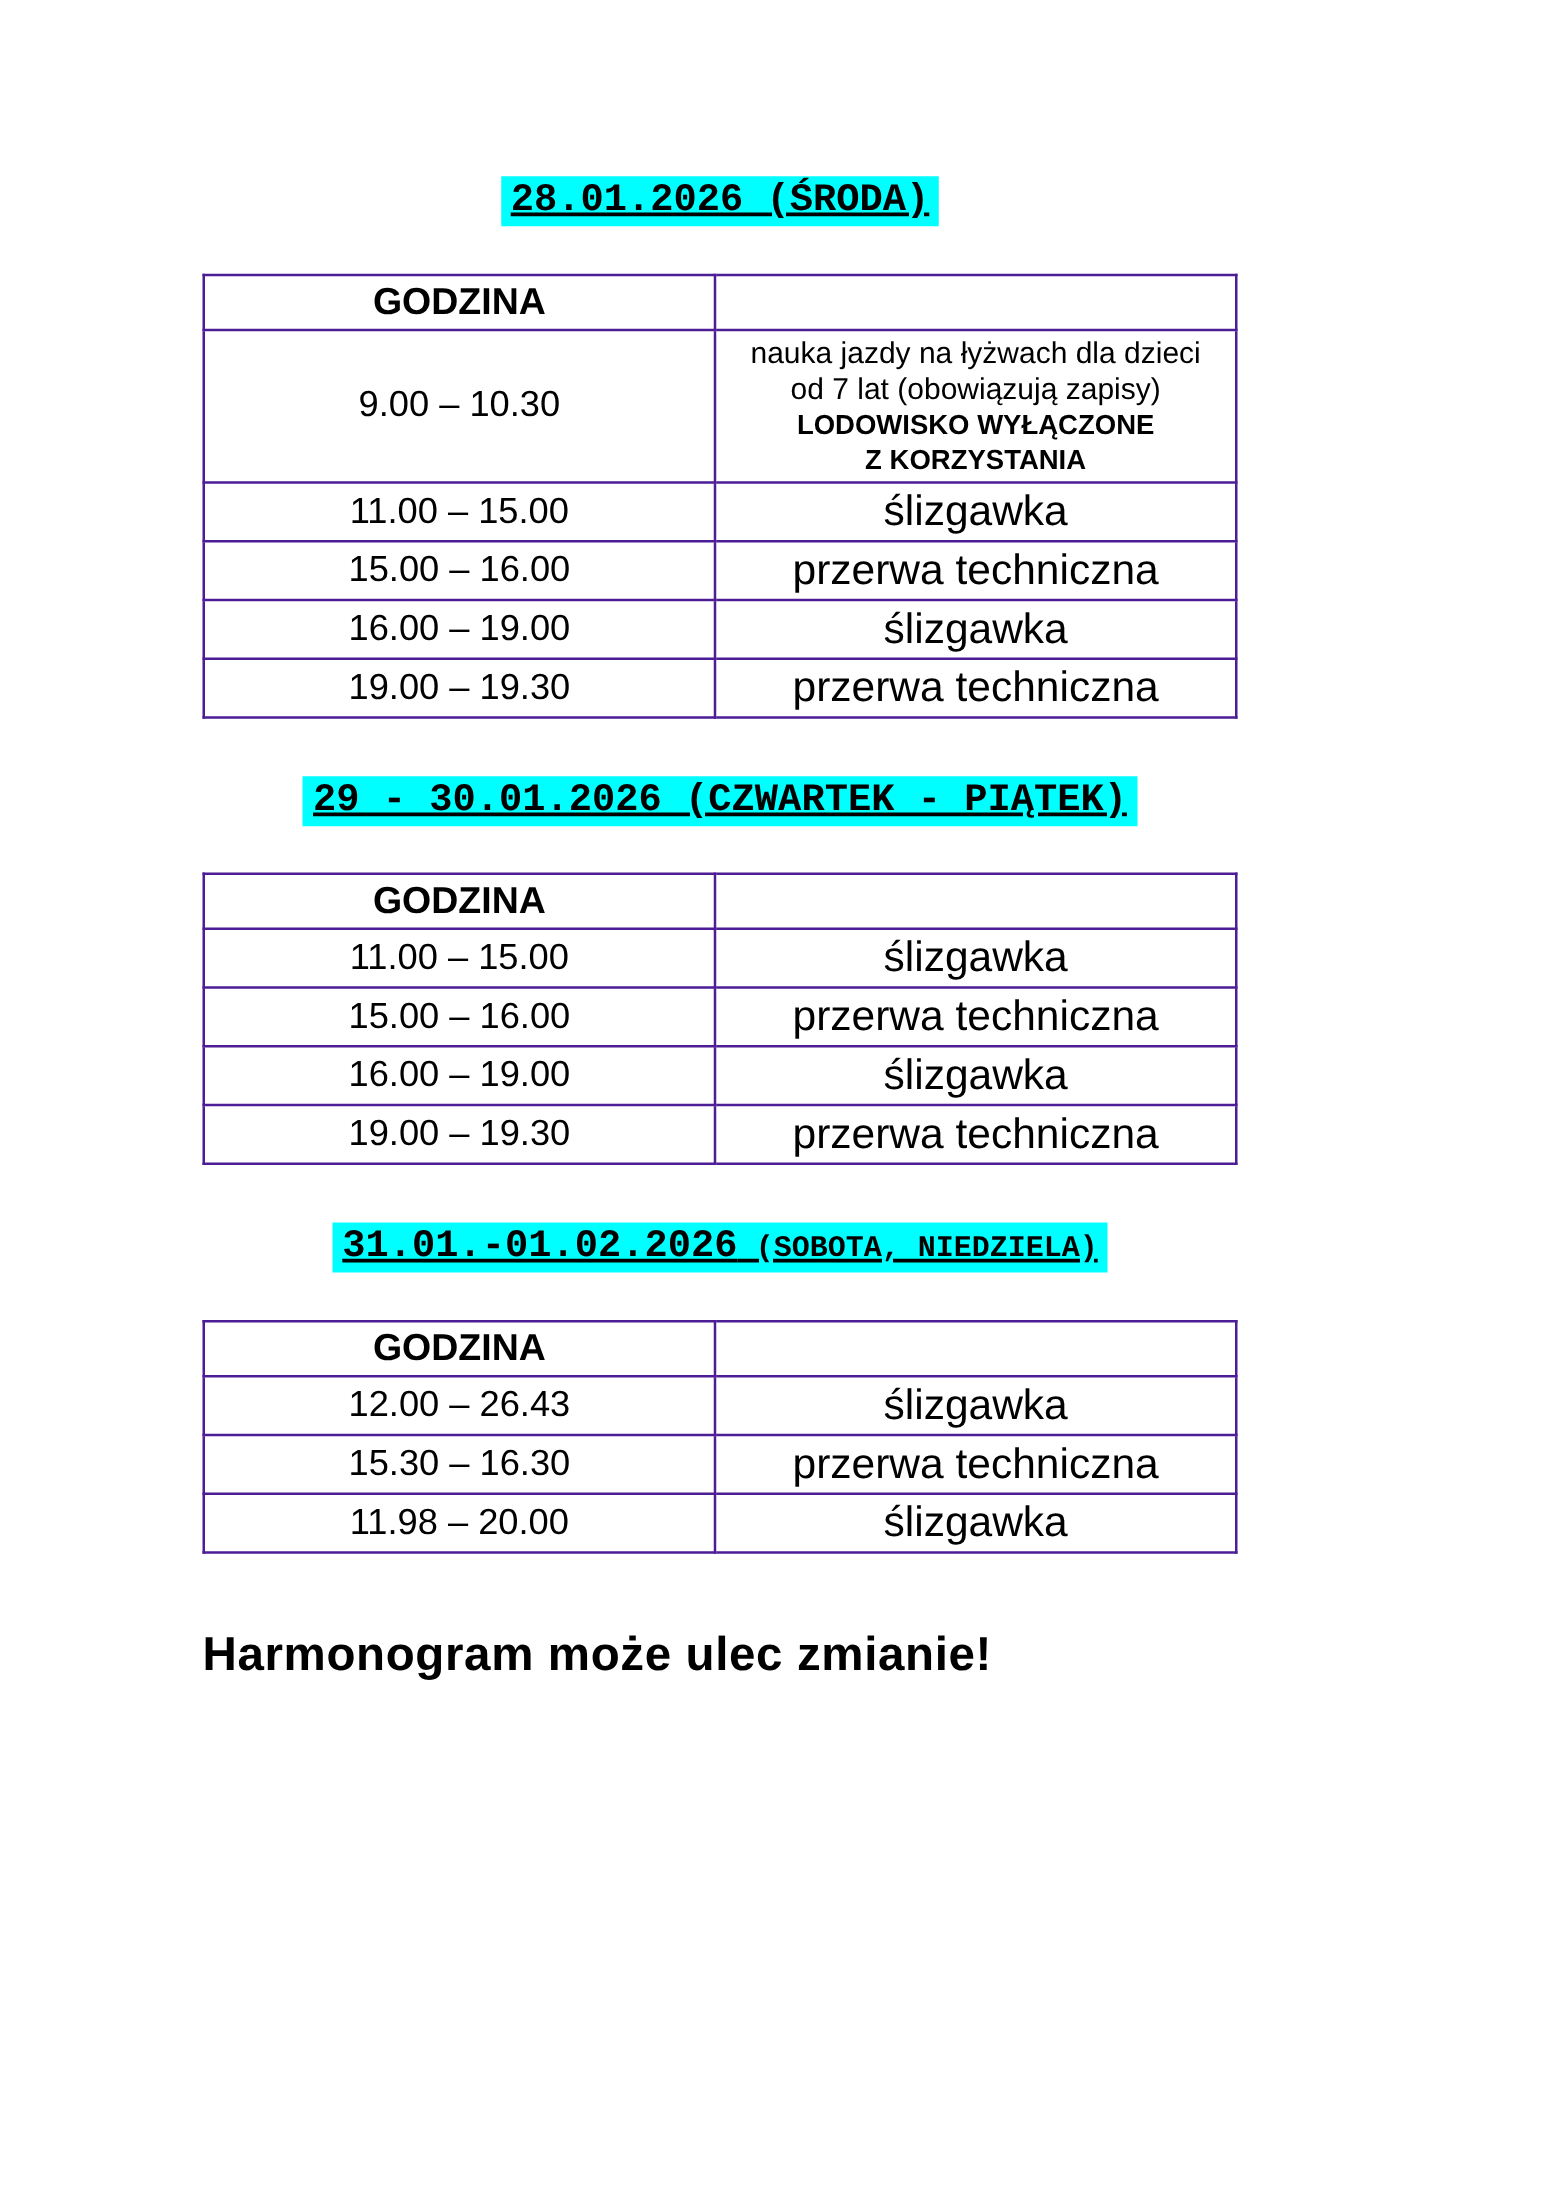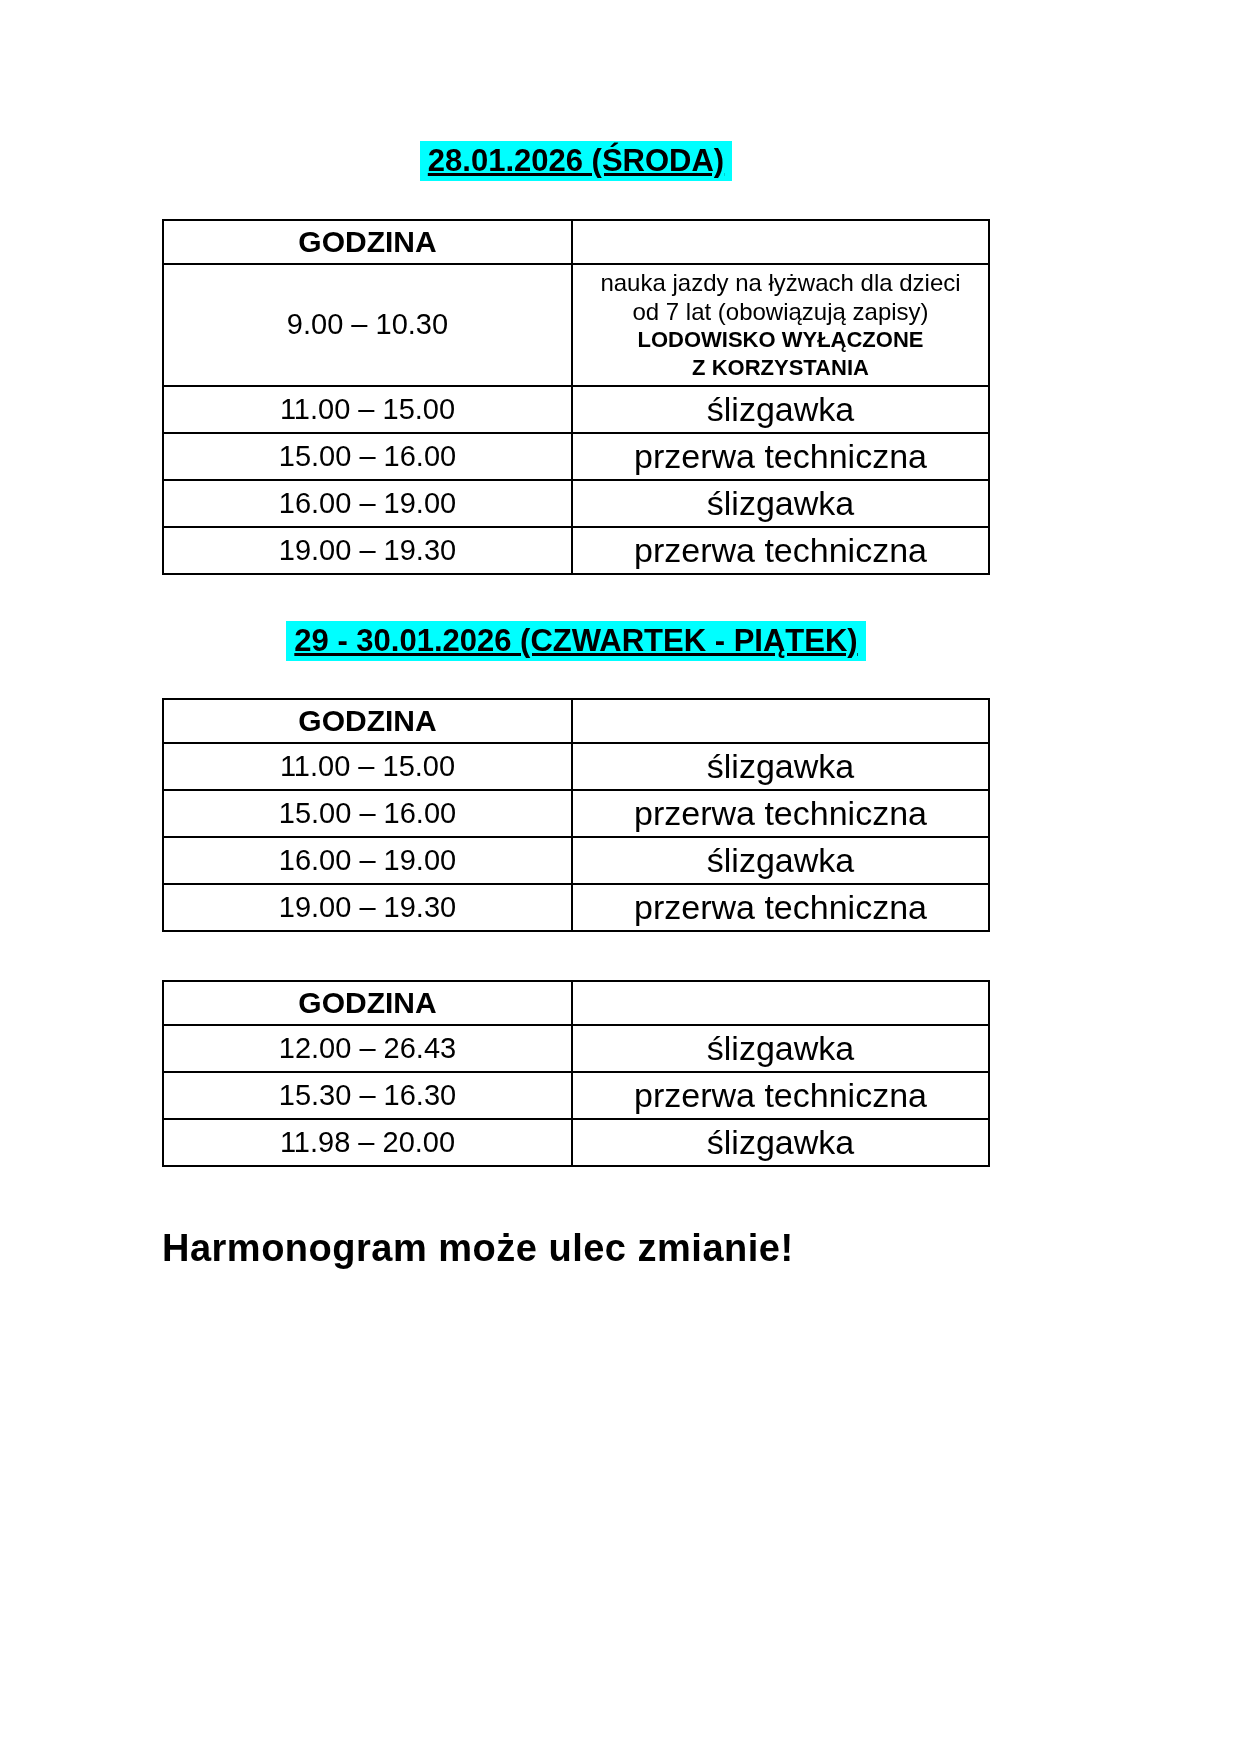--- a/index.html
+++ b/index.html
@@ -34,6 +34,7 @@
     text-decoration: underline;
     padding: 2px 8px 3px 8px;
     white-space: nowrap;
+    font-family: Liberation Mono, monospace;
   }
   .sec-title .hl .small {
     font-size: 24px;

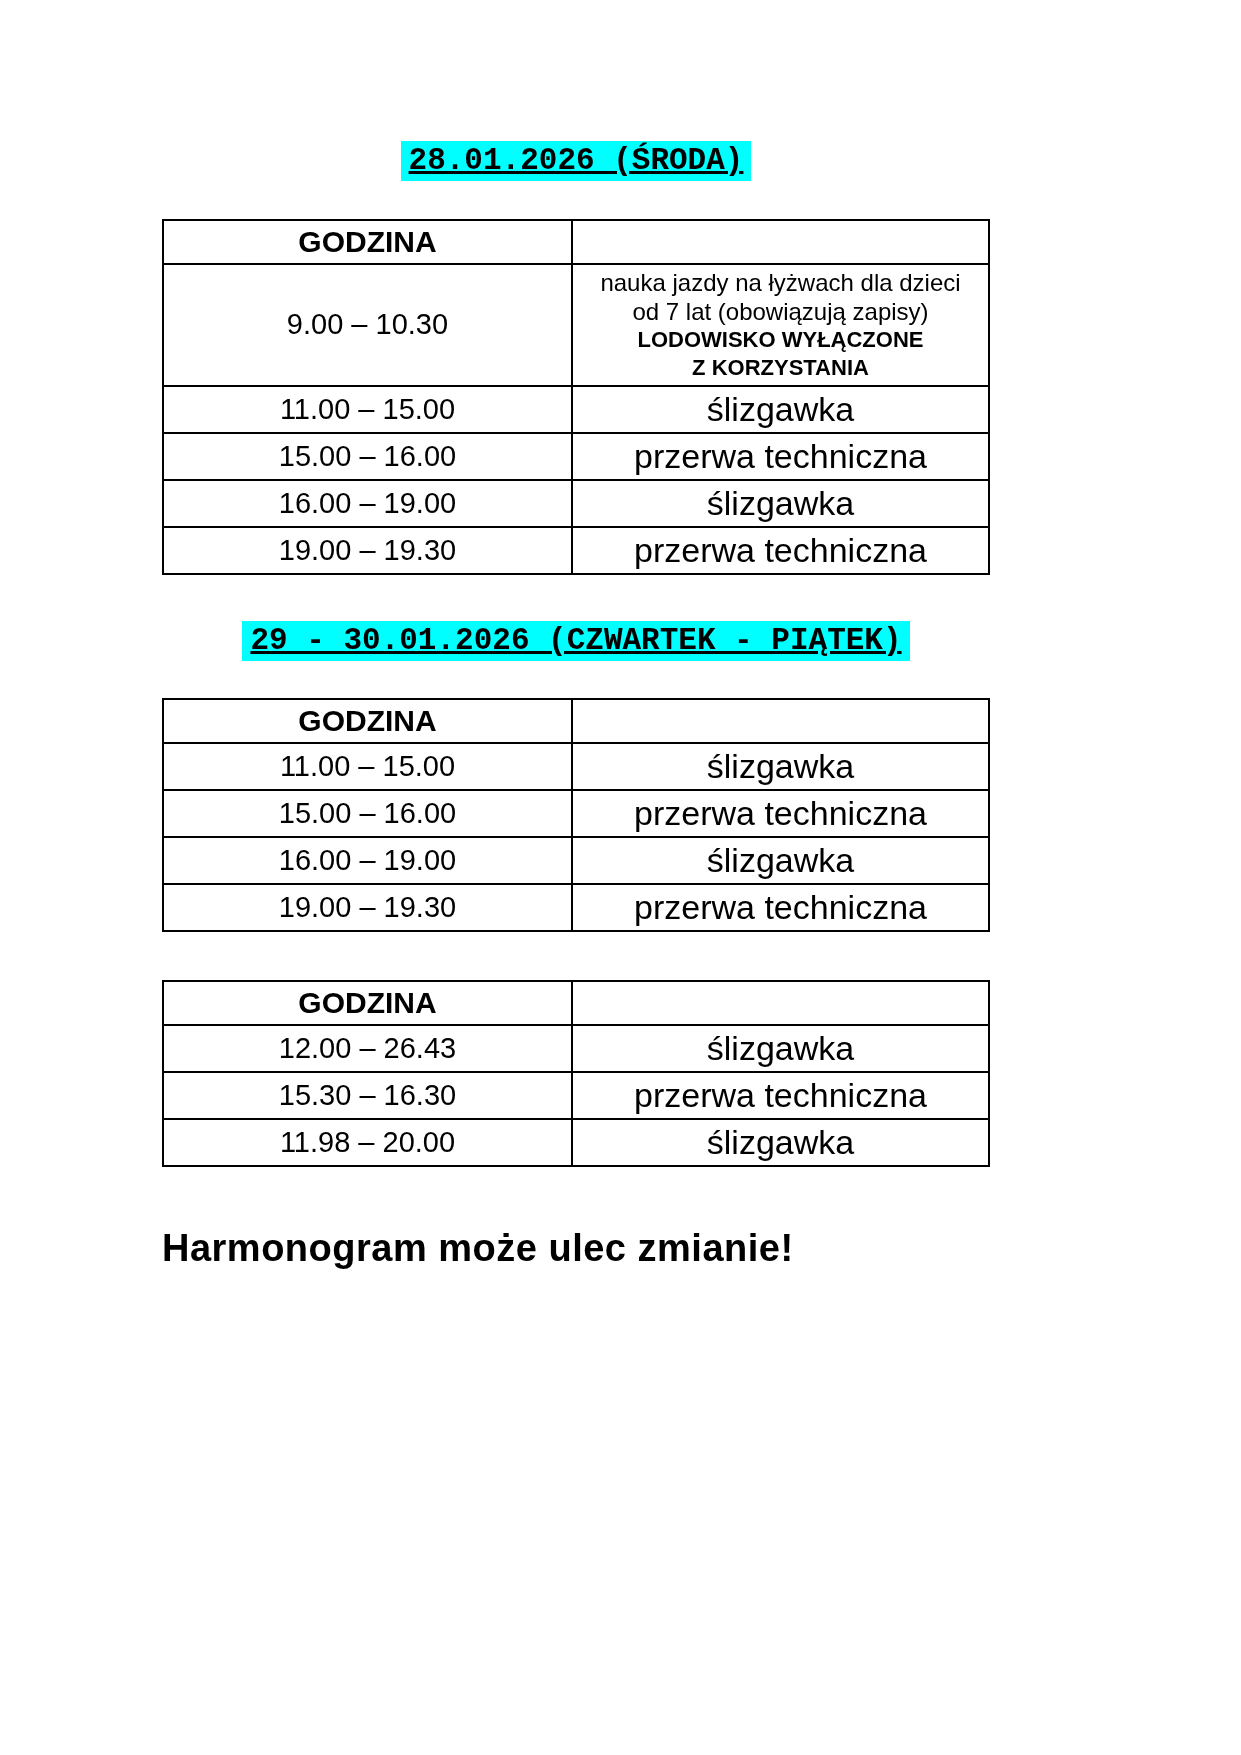--- a/index.html
+++ b/index.html
@@ -49,7 +49,7 @@
   }
   table.schedule th,
   table.schedule td {
-    border: 2px solid #000000;
+    border: 2px solid #4c1d95;
     text-align: center;
     vertical-align: middle;
     padding: 3px 12px;

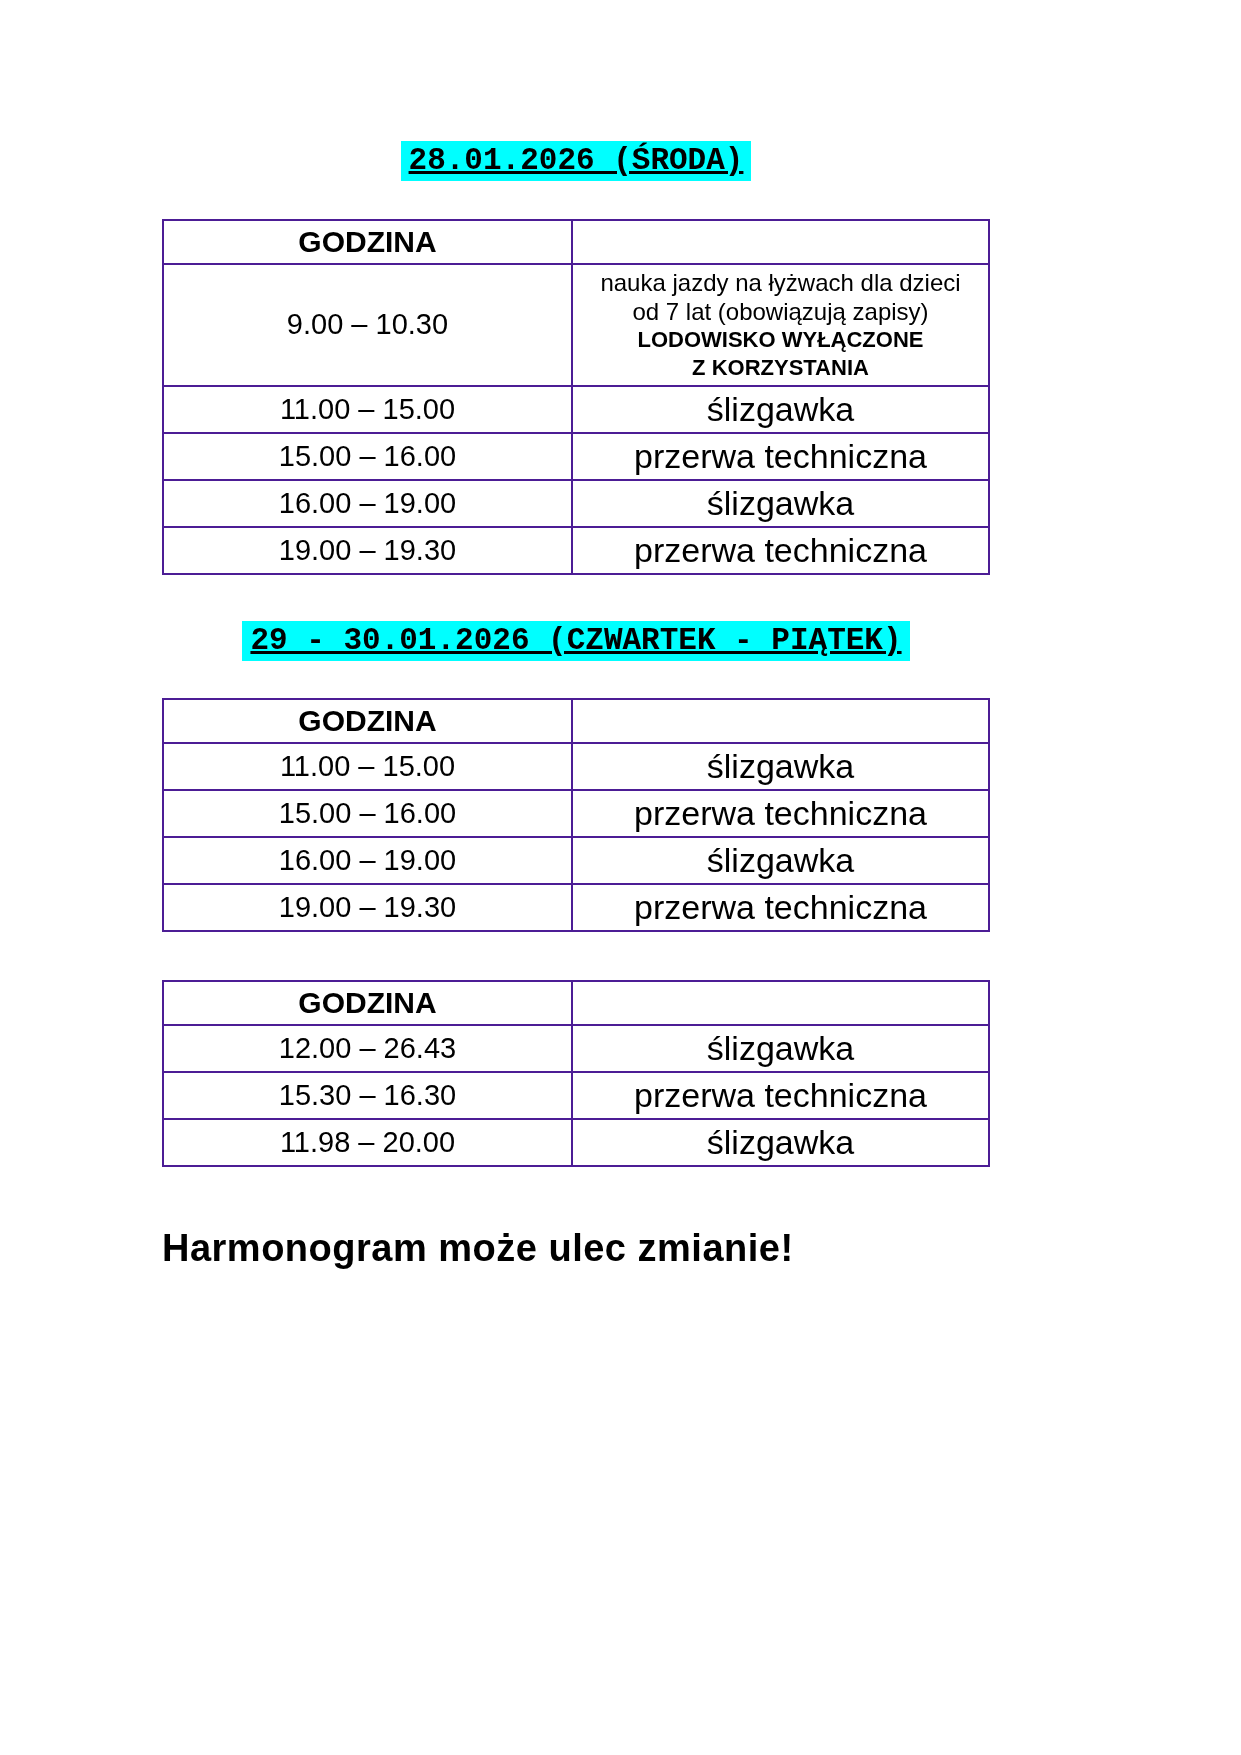--- a/index.html
+++ b/index.html
@@ -177,6 +177,9 @@
     </div>
 
     <div class="section sec-gap">
+      <div class="sec-title">
+        <span class="hl"><span>31.01.-01.02.2026</span><span class="small"> (SOBOTA, NIEDZIELA)</span></span>
+      </div>
       <table class="schedule">
         <colgroup>
             <col class="col-time">

